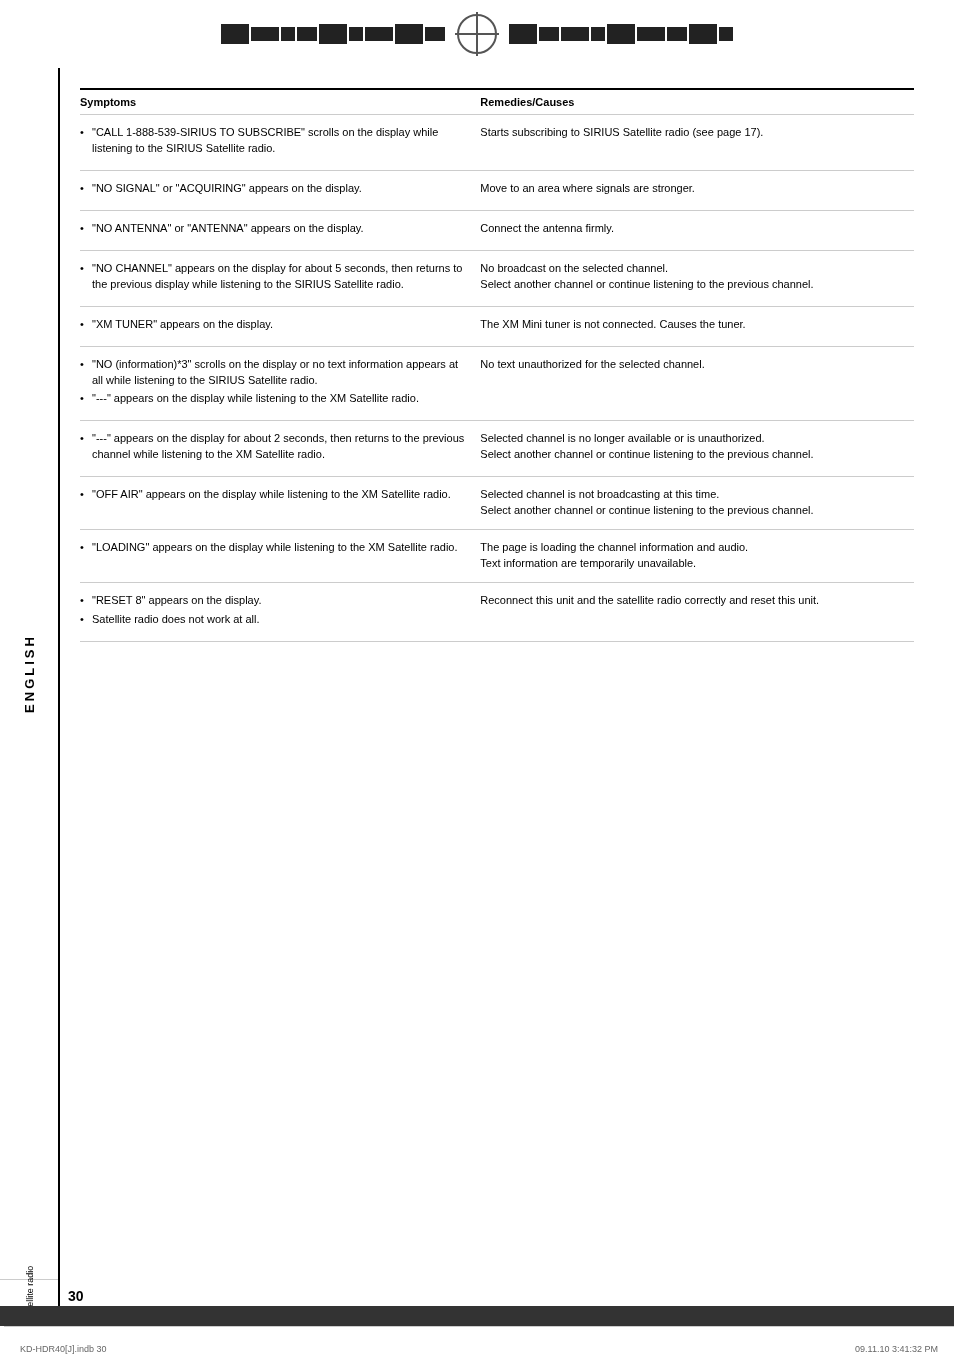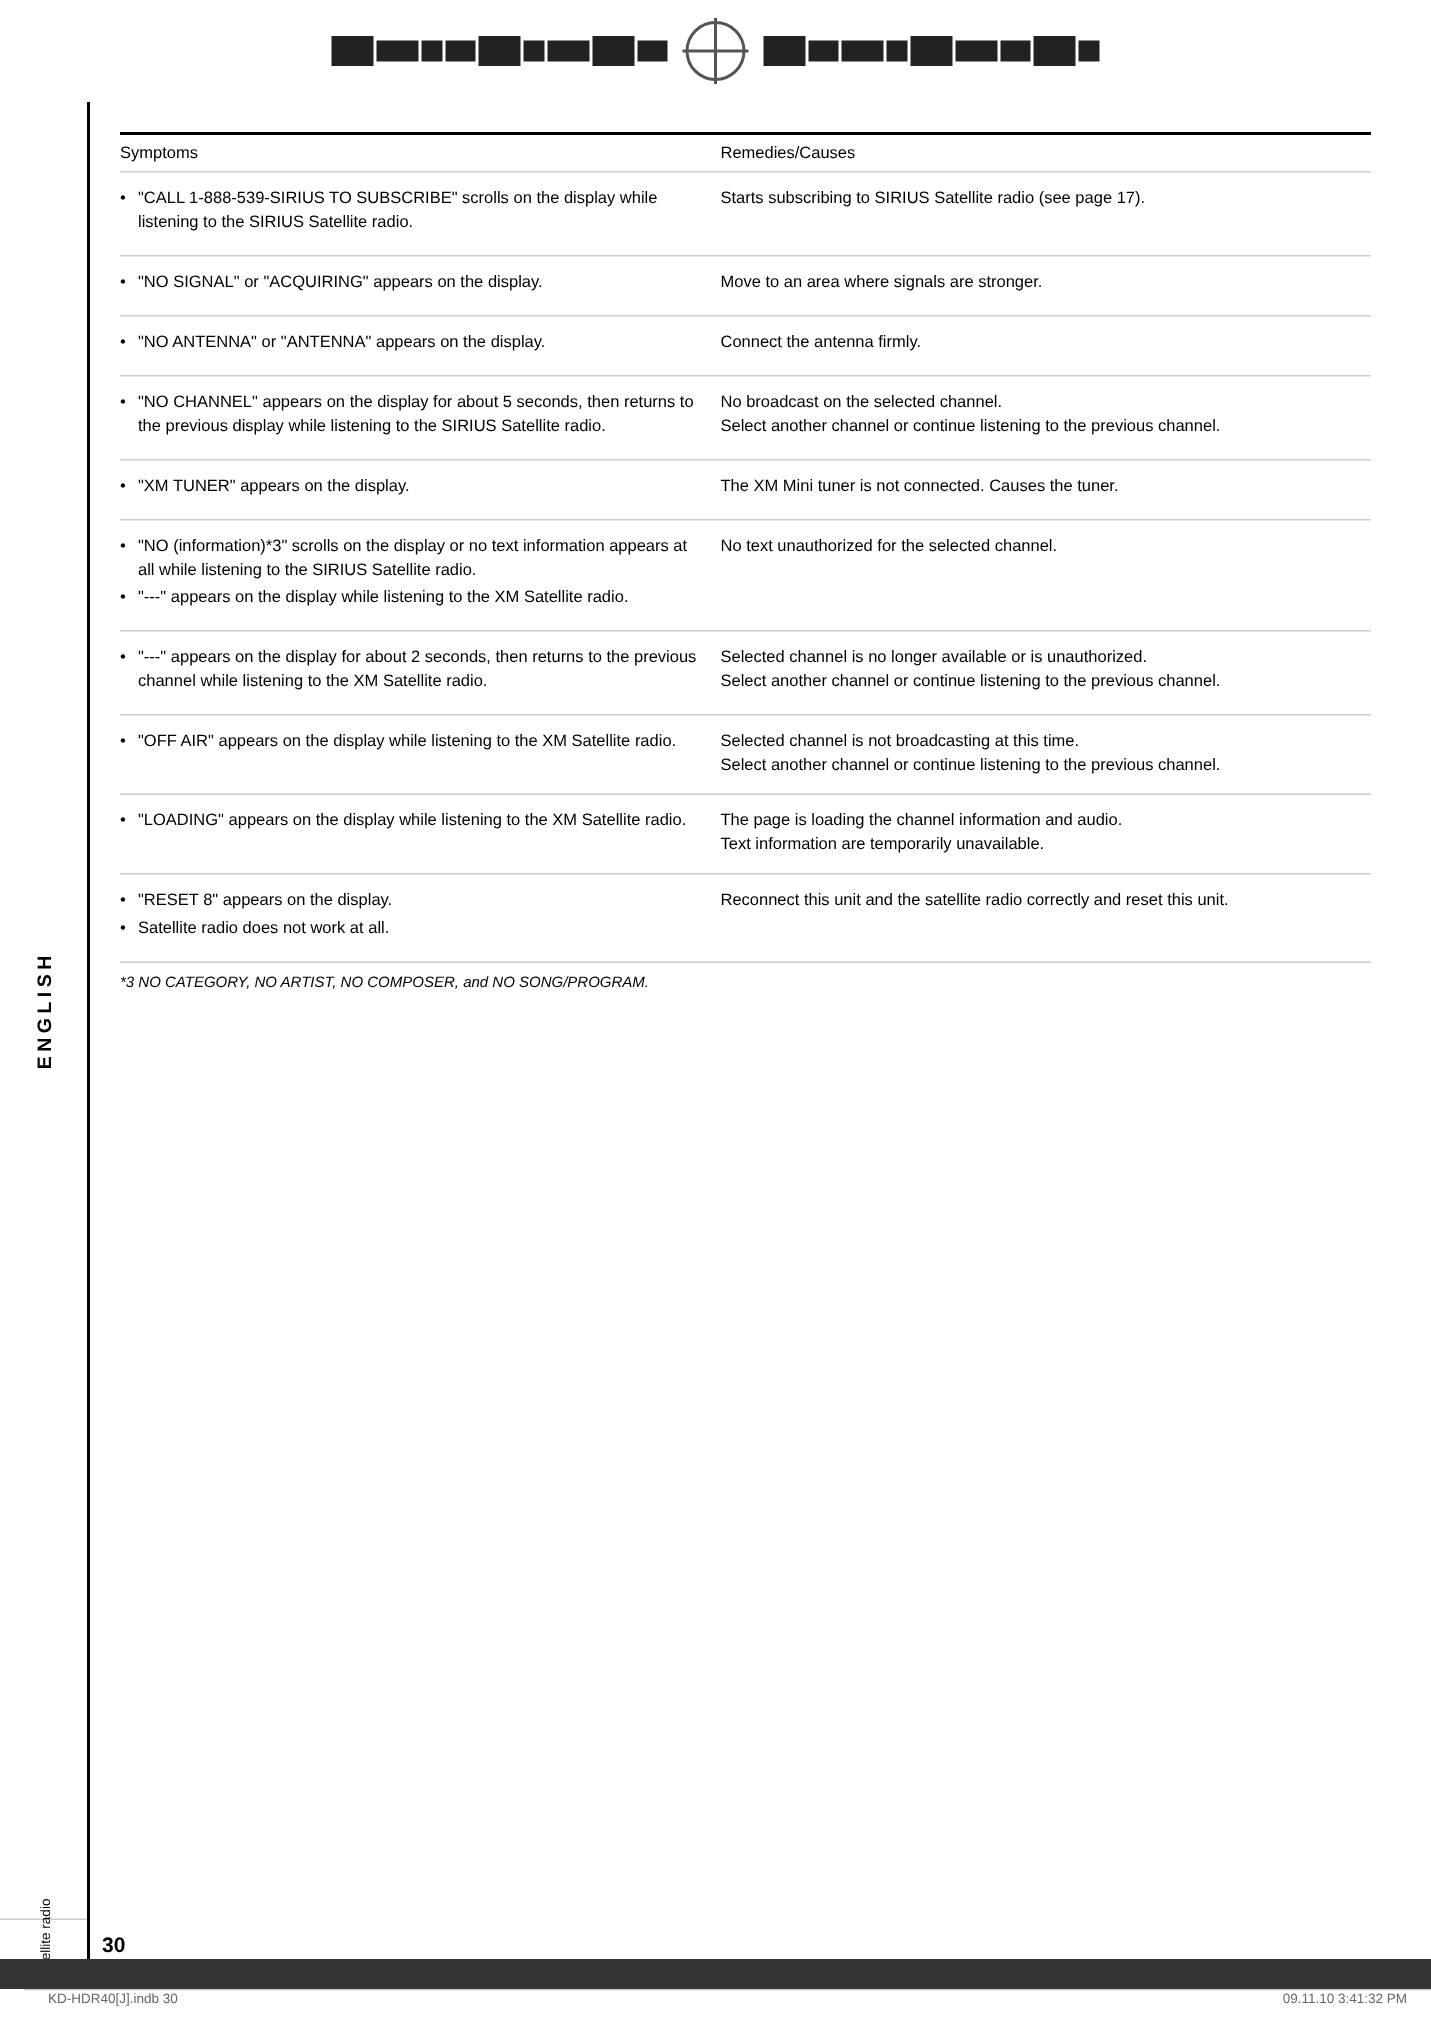--- a/index.html
+++ b/index.html
@@ -97,7 +97,7 @@
     }
     .doc-table th {
       text-align: left;
-      font-weight: normal;
+      font-weight: bold;
       font-size: 11px;
       padding: 6px 8px 6px 0;
       border-top: 2px solid #000;

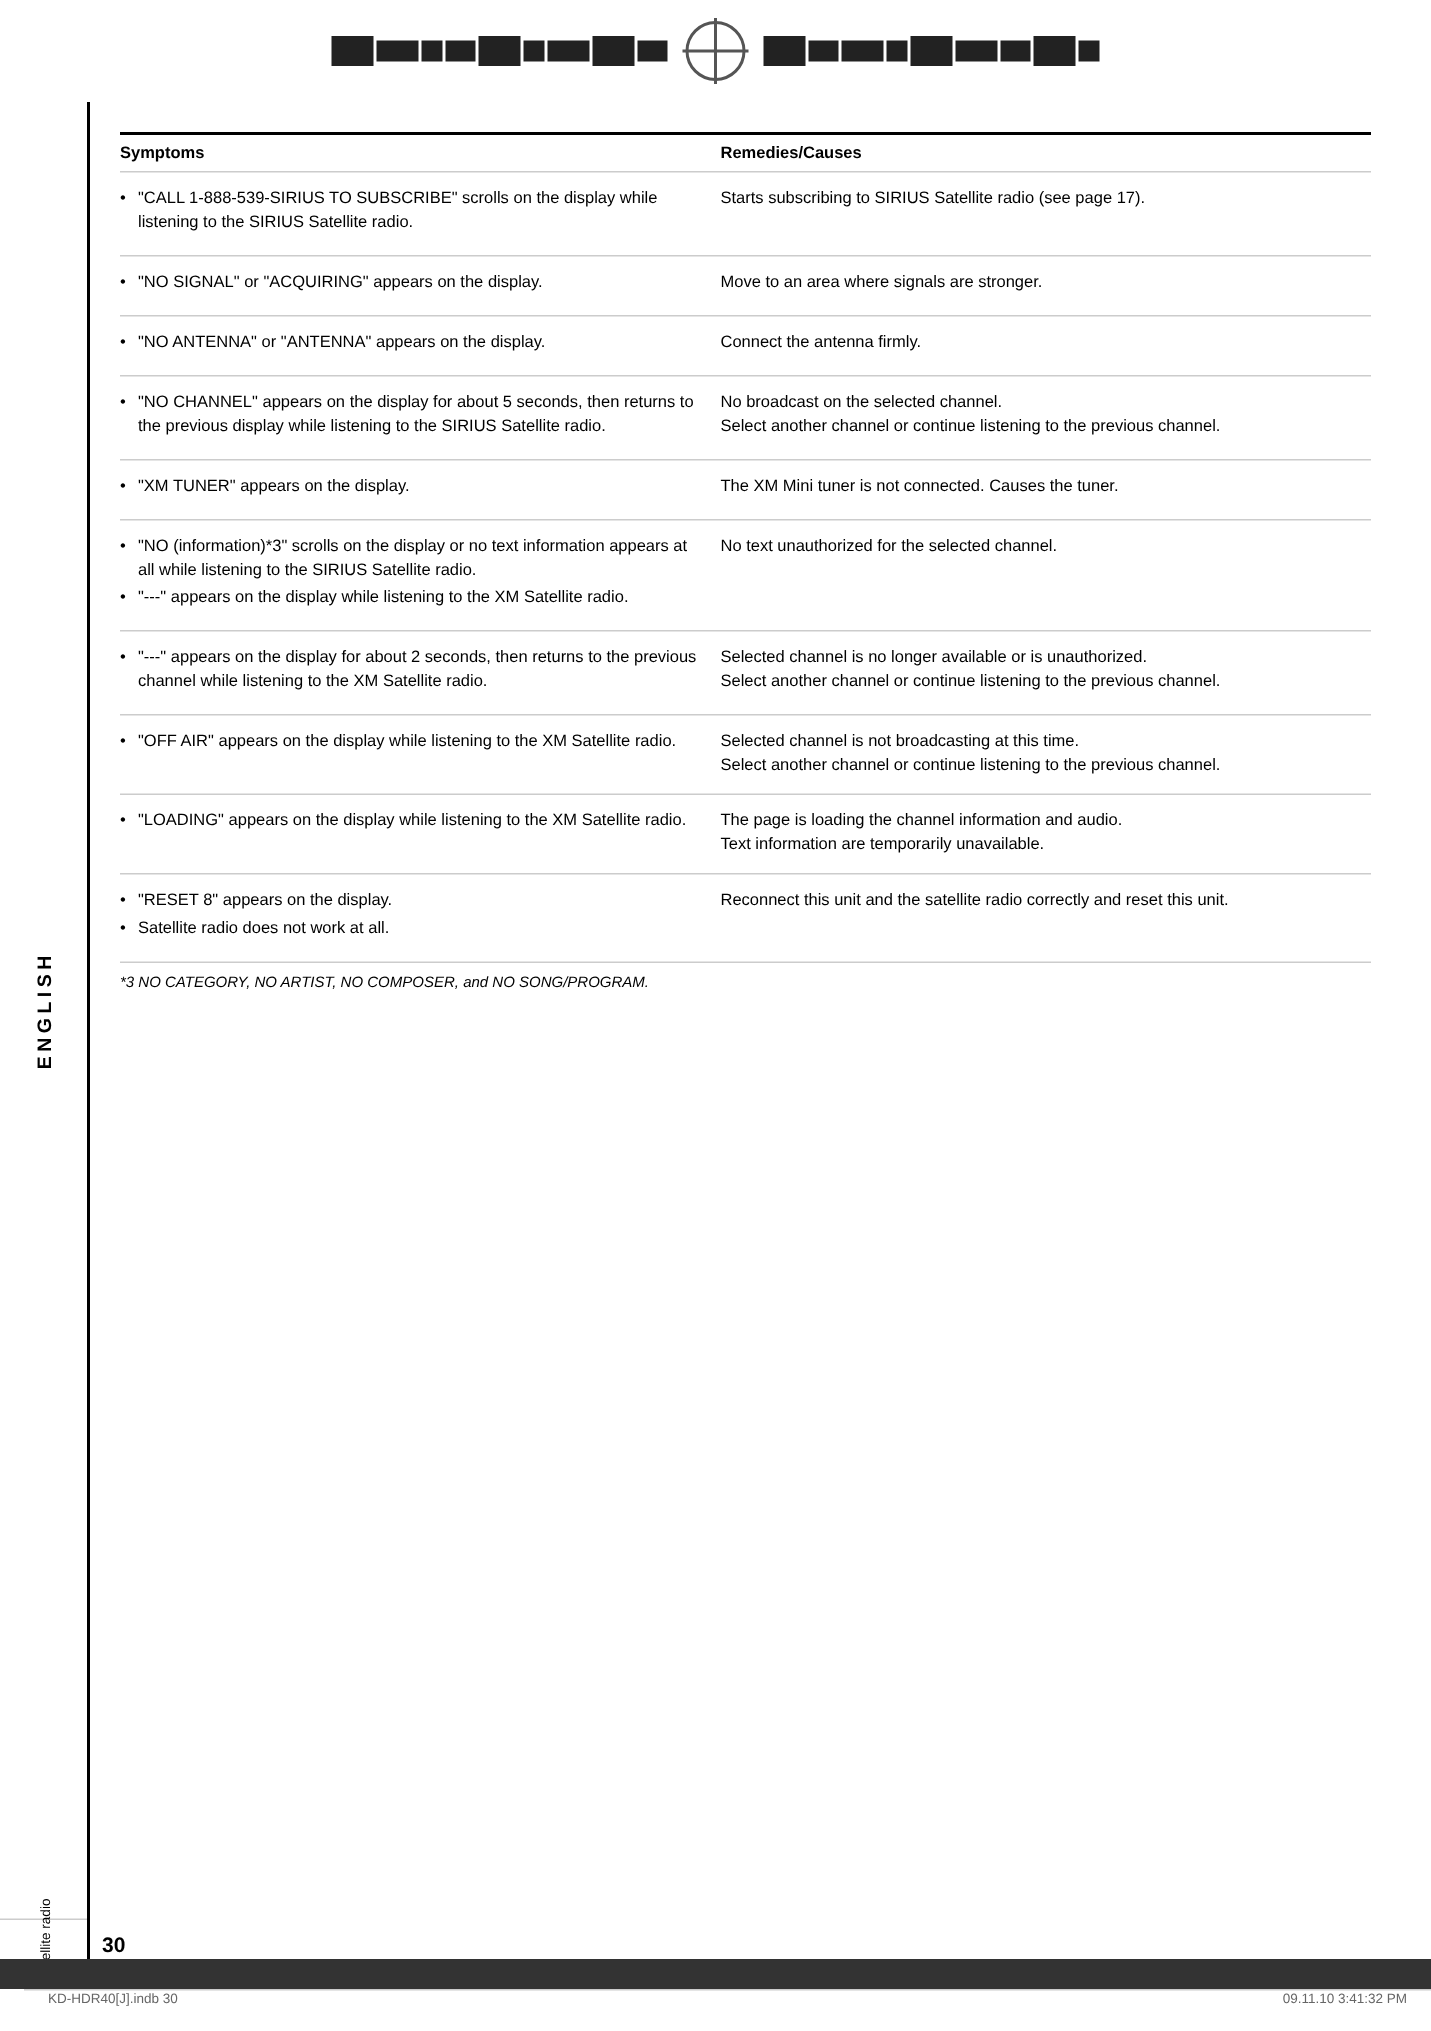--- a/index.html
+++ b/index.html
@@ -337,7 +337,6 @@
         </tr>
       </tbody>
   </table>
-  <div class="footnote">*3  NO CATEGORY, NO ARTIST, NO COMPOSER, and NO SONG/PROGRAM.</div>
 </div>
 
 <div class="page-number">30</div>

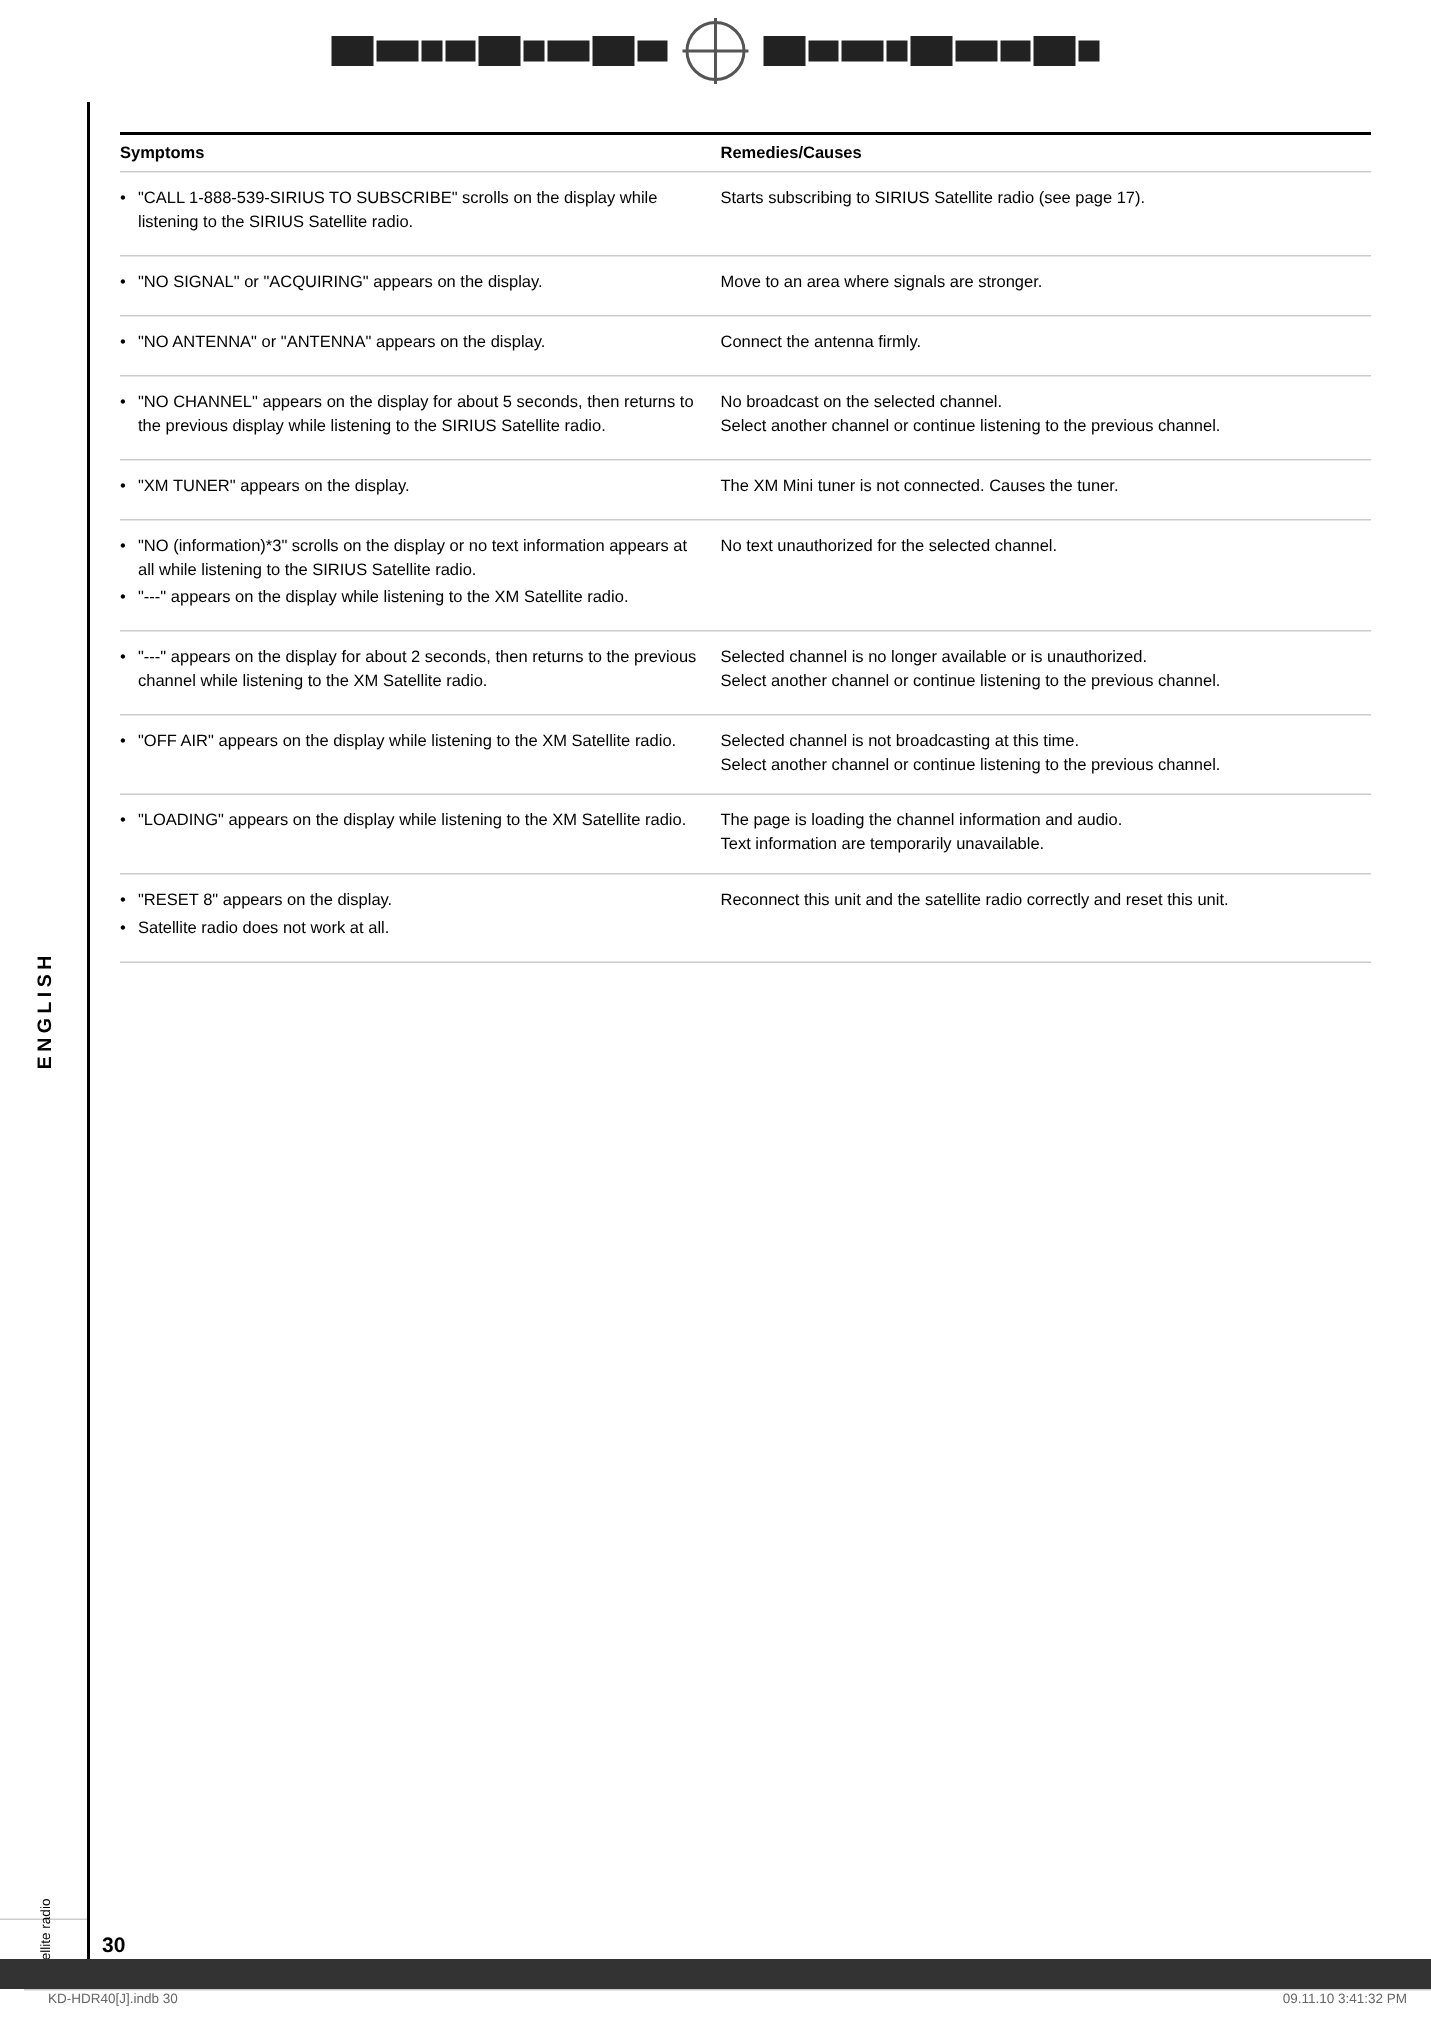--- a/index.html
+++ b/index.html
@@ -28,11 +28,11 @@
     .footer {
       position: absolute;
       bottom: 0;
-      left: 16px;
+      left: 4px;
       right: 0;
       height: 28px;
       display: flex;
-      align-items: flex-start;
+      align-items: flex-end;
       justify-content: space-between;
       padding: 0 16px;
       border-top: 1px solid #ccc;

